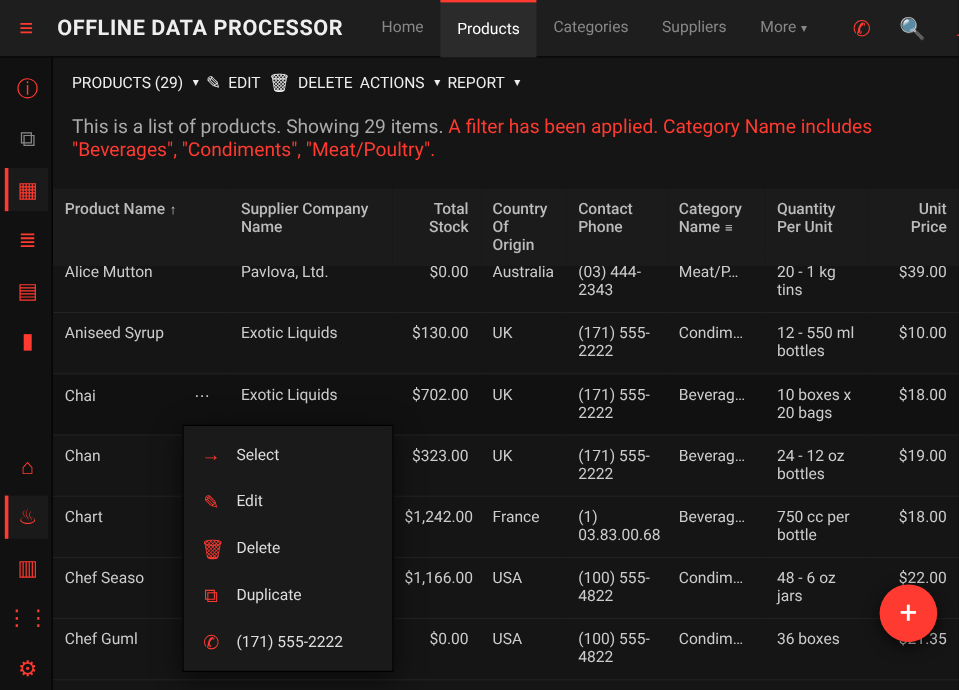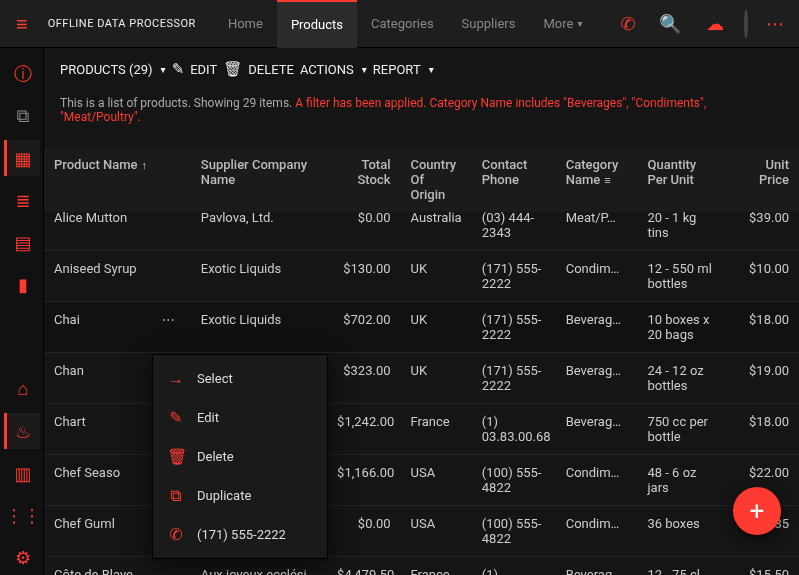--- a/index.html
+++ b/index.html
@@ -22,7 +22,7 @@
     border-bottom: 1px solid #000;
   }
   .hamburger { color: #ff3a30; font-size: 20px; cursor: pointer; padding: 4px 6px; }
-  .app-title { color: #eee; font-weight: 400; letter-spacing: .5px; font-size: 11px; margin-left: 6px; margin-right: 10px; white-space: nowrap; }
+  .app-title { color: #eee; font-weight: 700; letter-spacing: .5px; font-size: 18px; margin-left: 6px; margin-right: 10px; white-space: nowrap; }
   .nav { display: flex; gap: 0; align-items: stretch; height: 48px; }
   .nav-item { display:flex; align-items:center; padding: 0 14px; color: #888; cursor: pointer; }
   .nav-item.active { background:#2b2b2b; color:#fff; border-top:2px solid #ff3a30;text-align:center; }

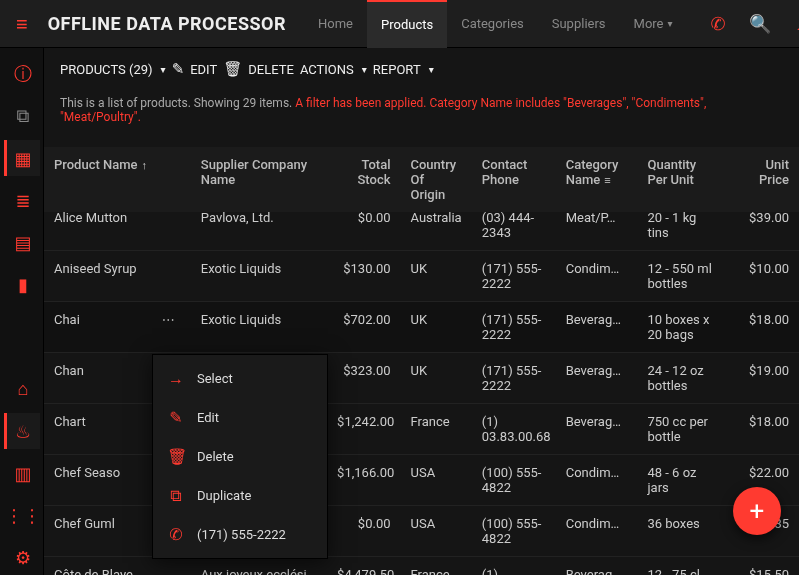--- a/index.html
+++ b/index.html
@@ -44,7 +44,7 @@
   .tool-btn { display:flex; align-items:center; gap:6px; cursor:pointer; color:#eee; font-size:13px; }
   .tool-btn .ico { font-size:15px; }
   .tool-caret { font-size:10px; margin-left:2px; }
-  .notice { padding:6px 16px 10px 16px; font-size:12px; color:#aaa; }
+  .notice { padding:6px 16px 10px 16px; font-size:16px; color:#aaa; }
   .notice .warn { color:#ff3a30; }
 
   .grid { flex:1; overflow:hidden; }

